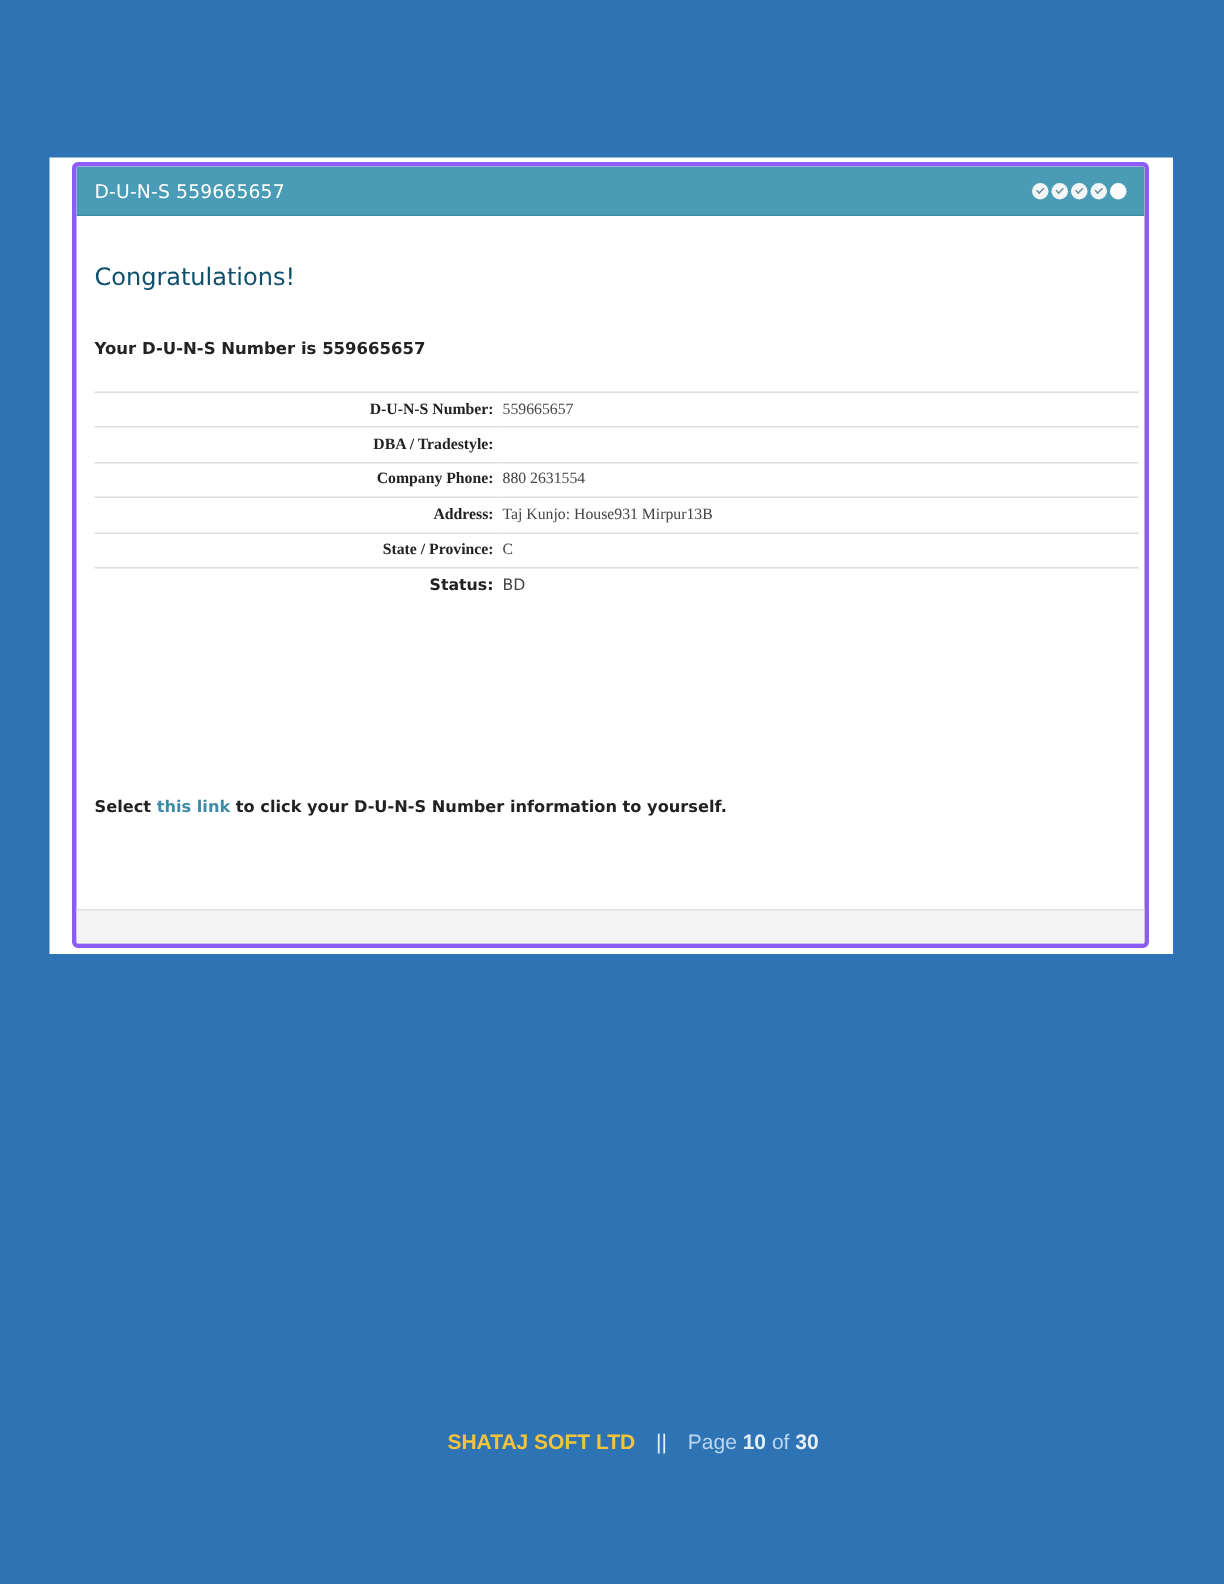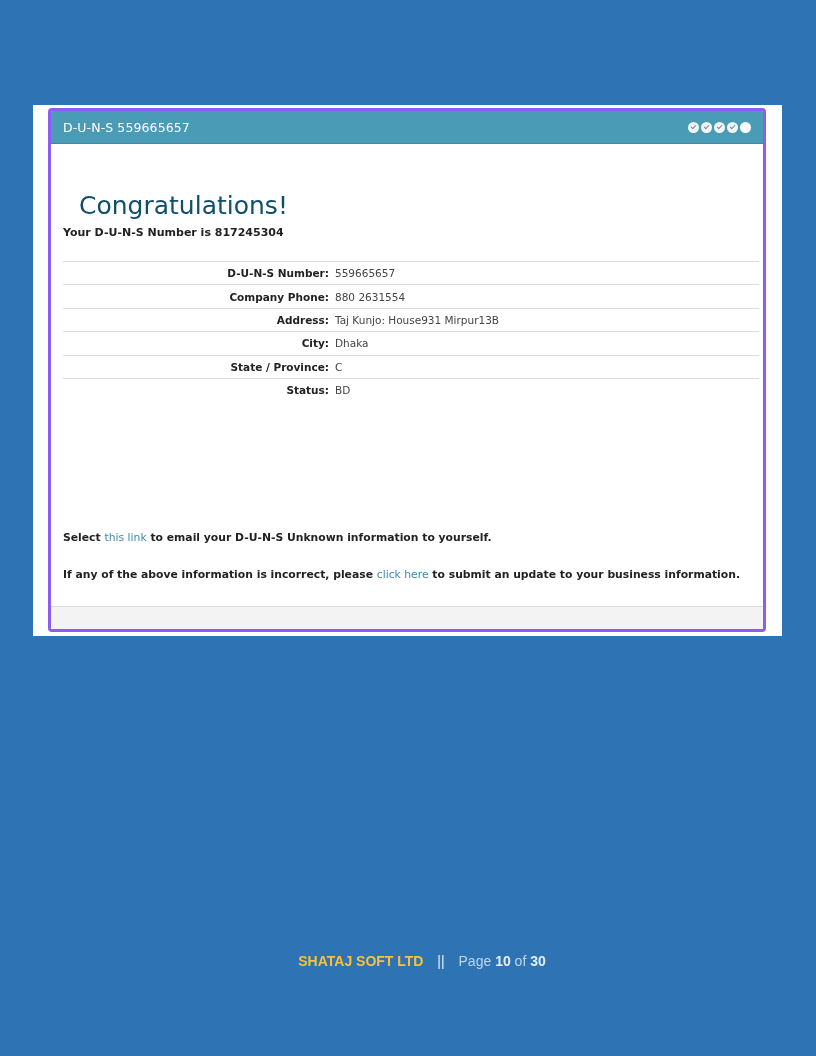--- a/index.html
+++ b/index.html
@@ -80,9 +80,9 @@
     .congrats {
       font-family: "DejaVu Sans", sans-serif;
       color: #0e4f6b;
-      font-size: 25px;
+      font-size: 16px;
       font-weight: normal;
-      margin: 16px;
+      margin: 0;
       position: absolute;
       top: 64px;
       left: 12px;

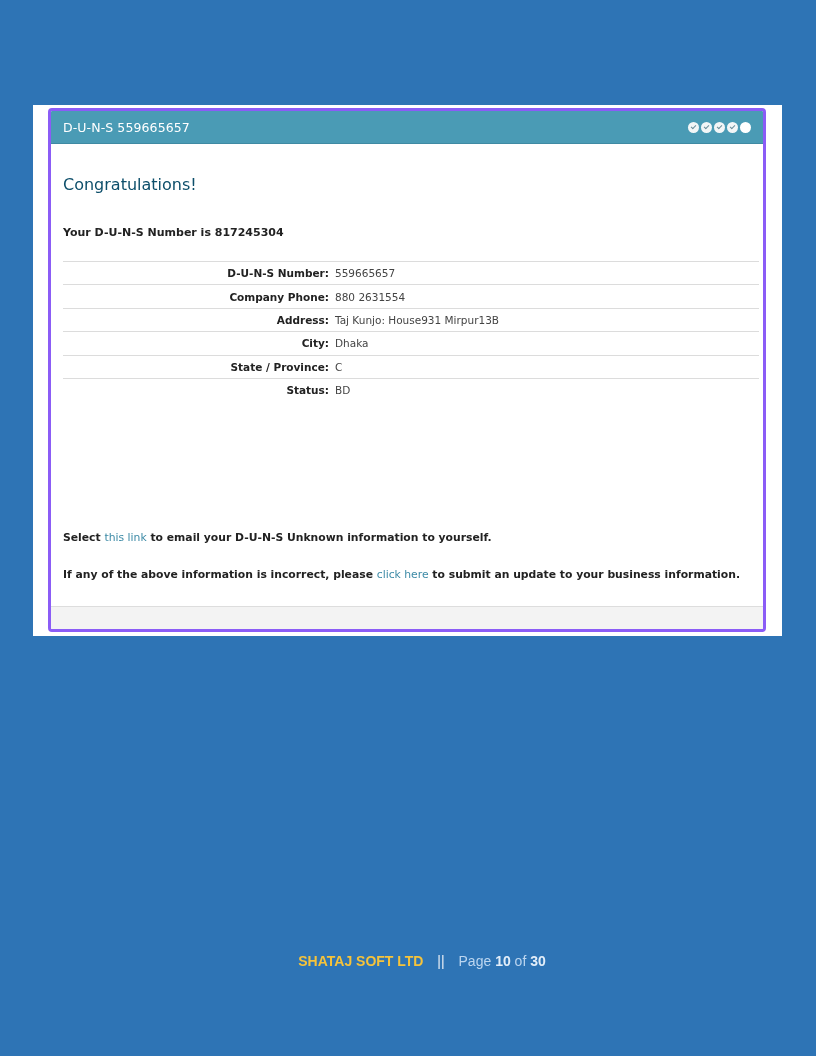--- a/index.html
+++ b/index.html
@@ -195,7 +195,7 @@
     </div>
 
     <h1 class="congrats">Congratulations!</h1>
-    <div class="duns-line">Your D-U-N-S Number is 817245304</div>
+    <div class="duns-line">Your D-U-N-S Number is 559665657</div>
 
     <table class="info-table">
       <tbody>

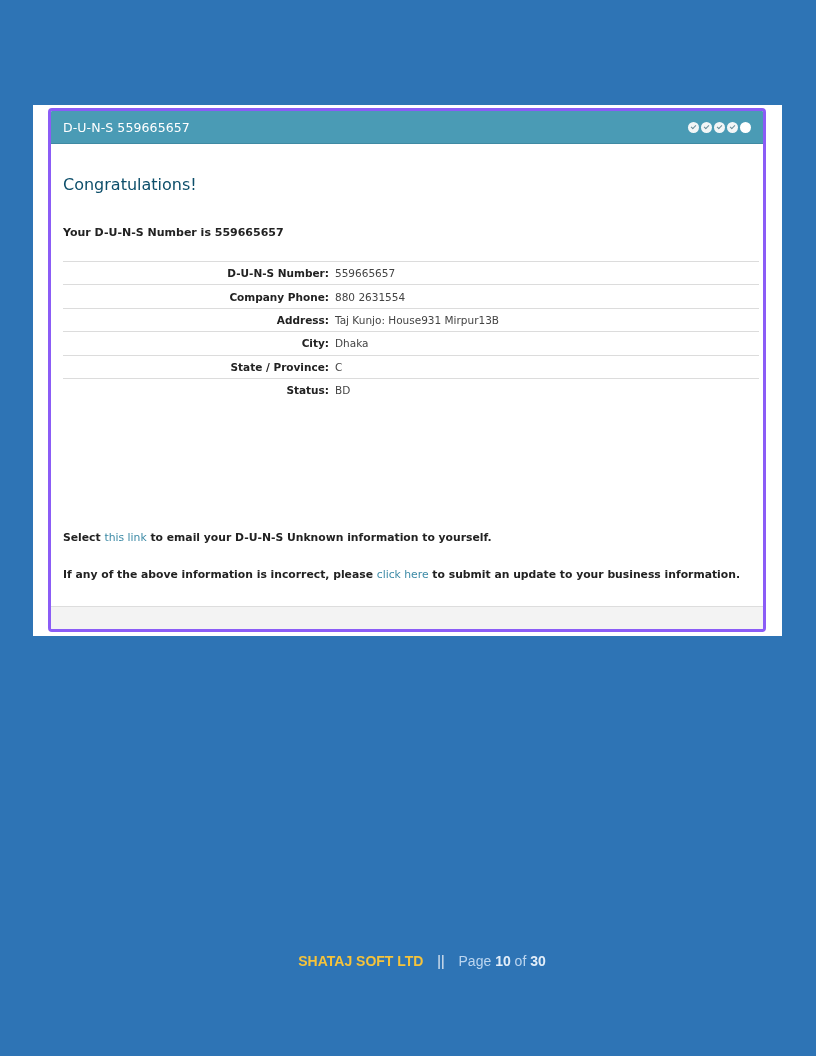--- a/index.html
+++ b/index.html
@@ -110,6 +110,7 @@
     }
     .info-table tr.bordered td {
       border-top: 1px solid #dcdcdc;
+      font-family: Liberation Serif, serif;
     }
     .info-table tr.last td {
       border-top: 1px solid #dcdcdc;

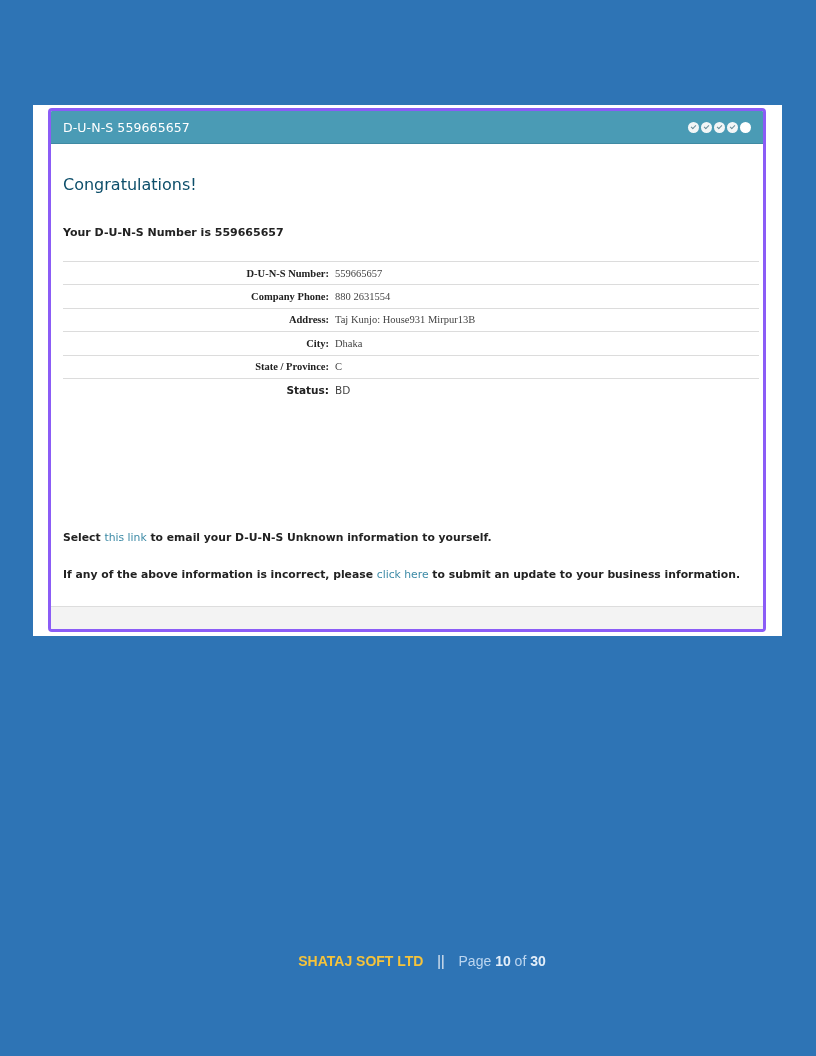--- a/index.html
+++ b/index.html
@@ -205,6 +205,10 @@
           <td class="value">559665657</td>
         </tr>
         <tr class="bordered">
+          <td class="label">DBA / Tradestyle:</td>
+          <td class="value"></td>
+        </tr>
+        <tr class="bordered">
           <td class="label">Company Phone:</td>
           <td class="value">880 2631554</td>
         </tr>

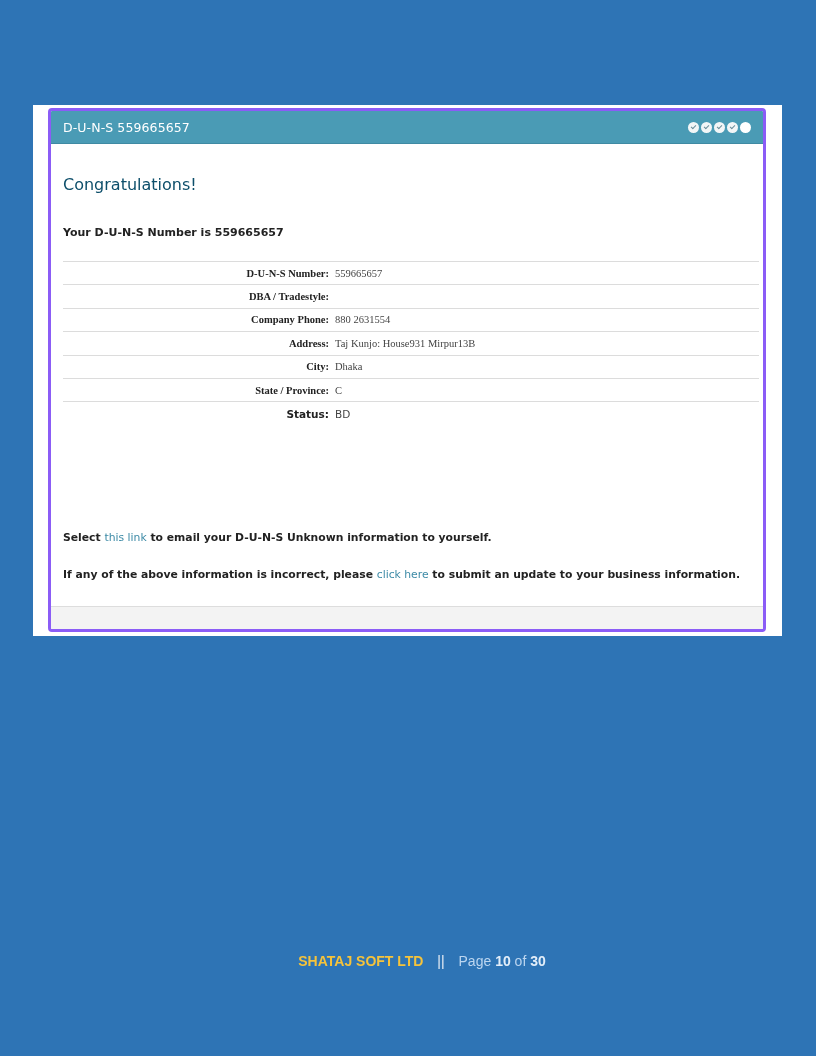--- a/index.html
+++ b/index.html
@@ -217,10 +217,6 @@
           <td class="value">Taj Kunjo: House931 Mirpur13B</td>
         </tr>
         <tr class="bordered">
-          <td class="label">City:</td>
-          <td class="value">Dhaka</td>
-        </tr>
-        <tr class="bordered">
           <td class="label">State / Province:</td>
           <td class="value">C</td>
         </tr>

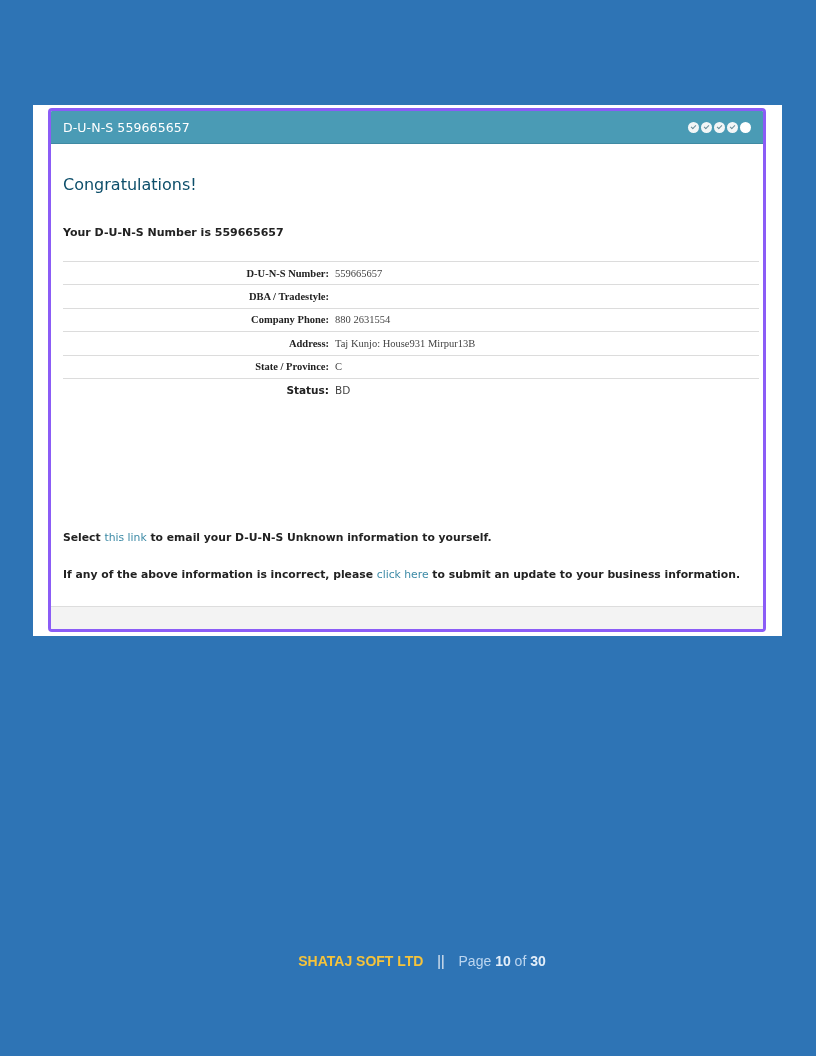--- a/index.html
+++ b/index.html
@@ -140,7 +140,7 @@
     .para a {
       color: #3c8aa6;
       text-decoration: none;
-      font-weight: normal;
+      font-weight: bold;
     }
     .para-1 { top: 420px; }
     .para-2 { top: 457px; }

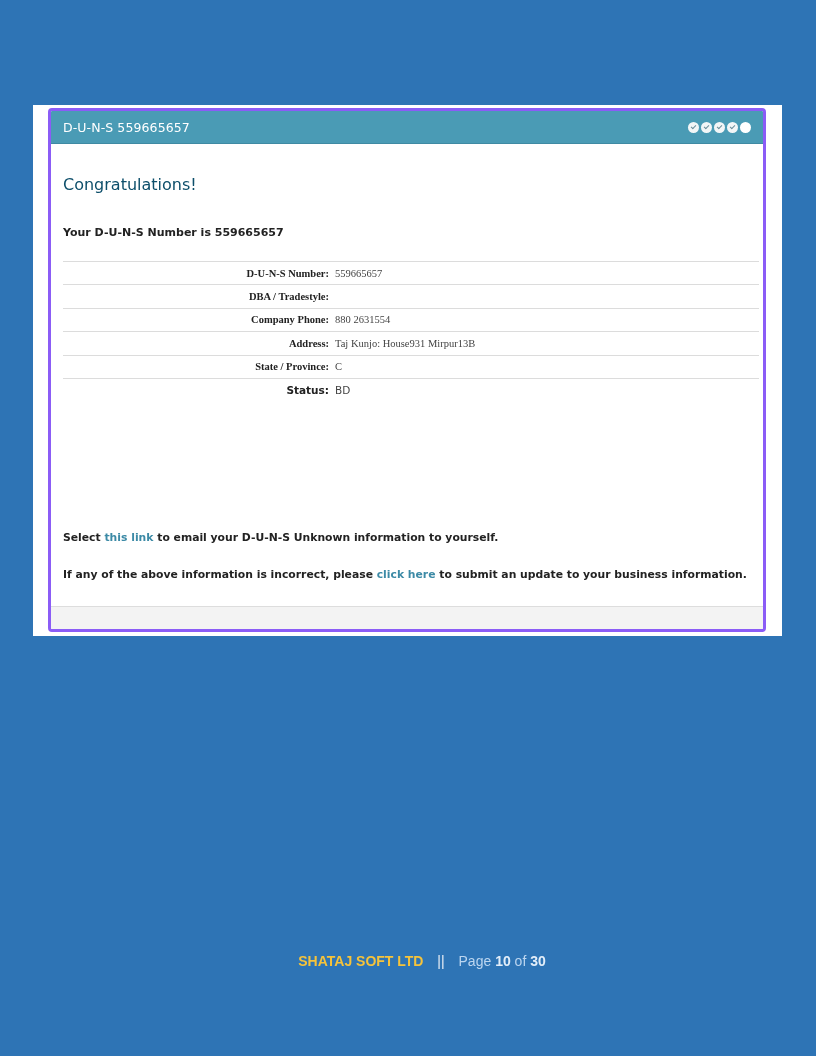--- a/index.html
+++ b/index.html
@@ -228,7 +228,7 @@
     </table>
 
     <div class="para para-1">
-      <span>Select </span><a href="#">this link</a><span> to email your D-U-N-S Unknown information to yourself.</span>
+      <span>Select </span><a href="#">this link</a><span> to click your D-U-N-S Number information to yourself.</span>
     </div>
 
     <div class="para para-2">

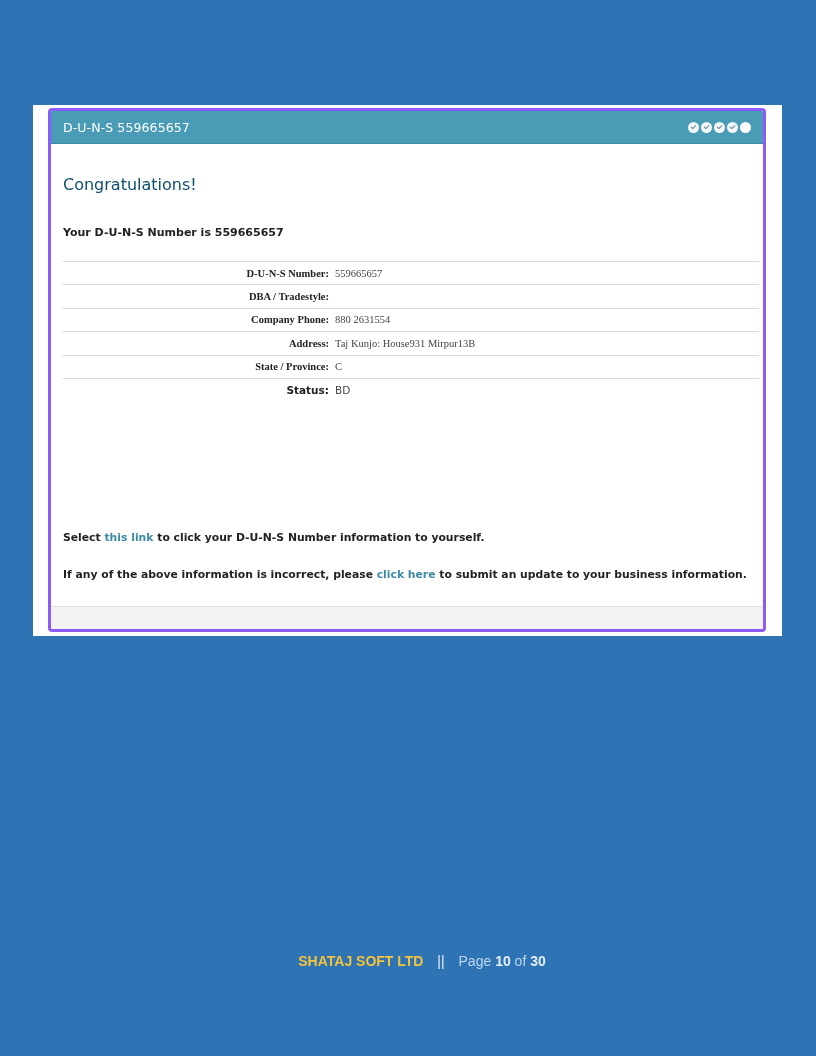--- a/index.html
+++ b/index.html
@@ -231,9 +231,6 @@
       <span>Select </span><a href="#">this link</a><span> to click your D-U-N-S Number information to yourself.</span>
     </div>
 
-    <div class="para para-2">
-      <span>If any of the above information is incorrect, please </span><a href="#">click here</a><span> to submit an update to your business information.</span>
-    </div>
 
     <div class="panel-footer"></div>
   </div>

